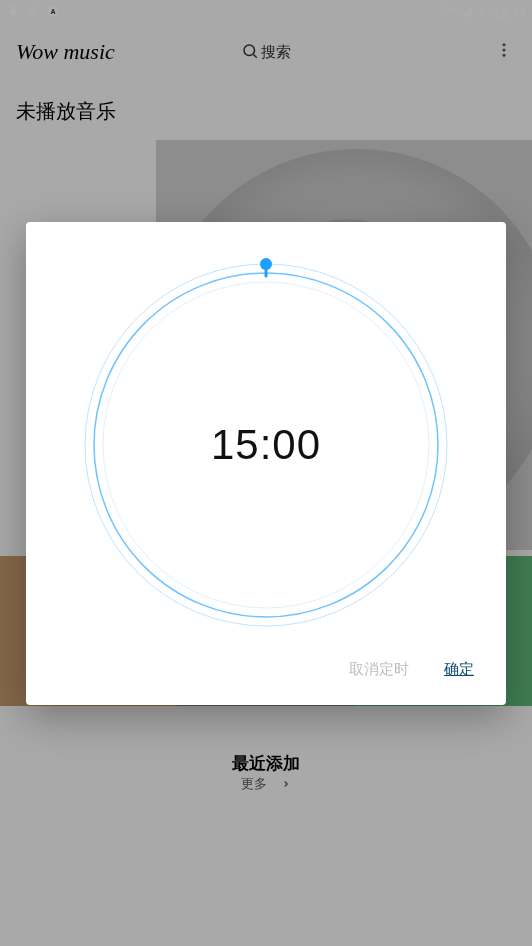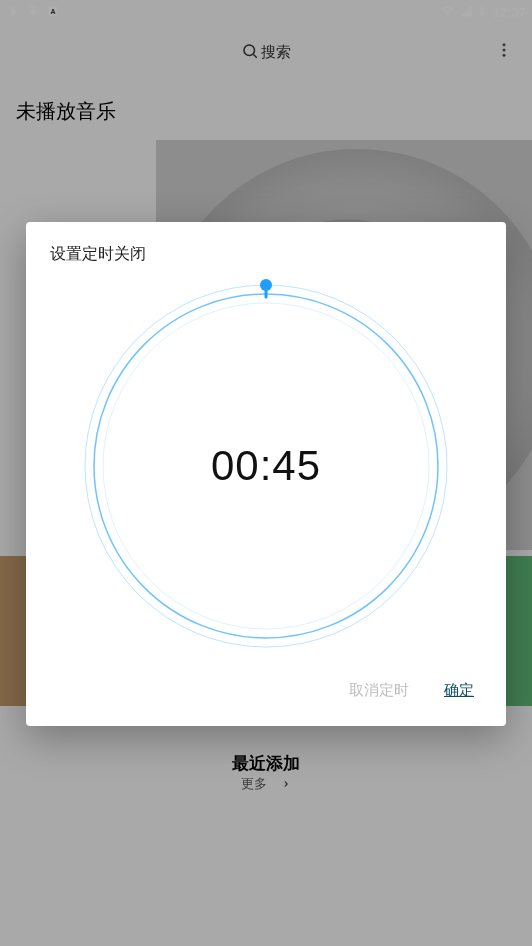--- a/index.html
+++ b/index.html
@@ -181,6 +181,7 @@
 </div>
 
 <div class="app-bar">
+  <span class="app-title">Wow music</span>
   <div class="search-box">
     <span>
       <svg width="18" height="18" viewBox="0 0 24 24" fill="none" stroke="#333" stroke-width="2">

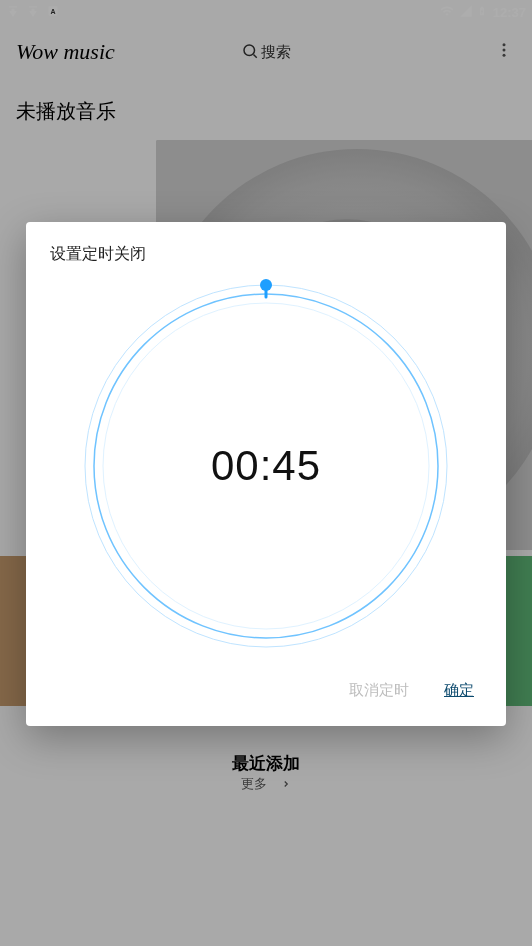--- a/index.html
+++ b/index.html
@@ -240,7 +240,6 @@
 <div class="dim-overlay"></div>
 
 <div class="dialog">
-  <div class="dialog-title">设置定时关闭</div>
 
   <div class="timer-wrap">
     <svg width="382" height="382" viewBox="0 0 382 382">

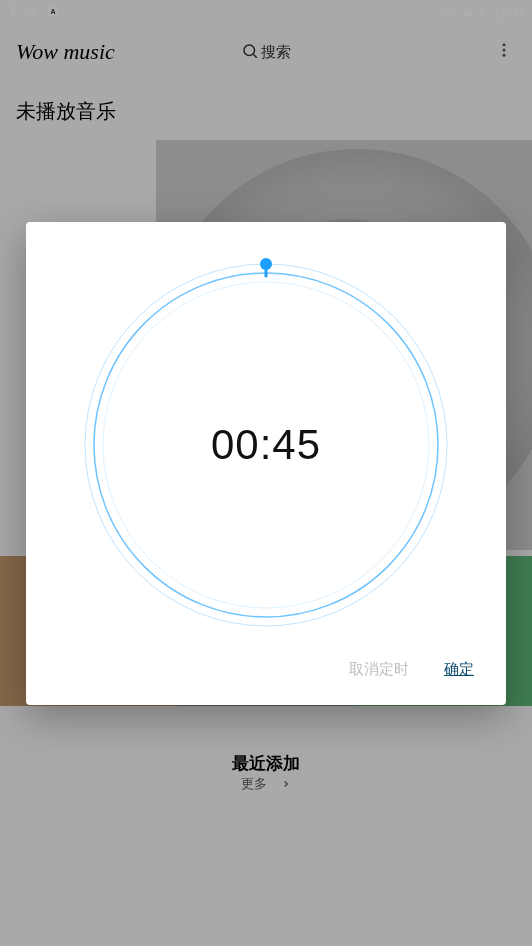--- a/index.html
+++ b/index.html
@@ -250,7 +250,7 @@
       <line x1="191" y1="10" x2="191" y2="22" stroke="#1e9fff" stroke-width="3" stroke-linecap="round"></line>
       <circle cx="191" cy="10" r="6" fill="#1e9fff"></circle>
     </svg>
-    <div class="timer-value">00:45</div>
+    <div class="timer-value">15:00</div>
   </div>
 
   <div class="dialog-actions">

